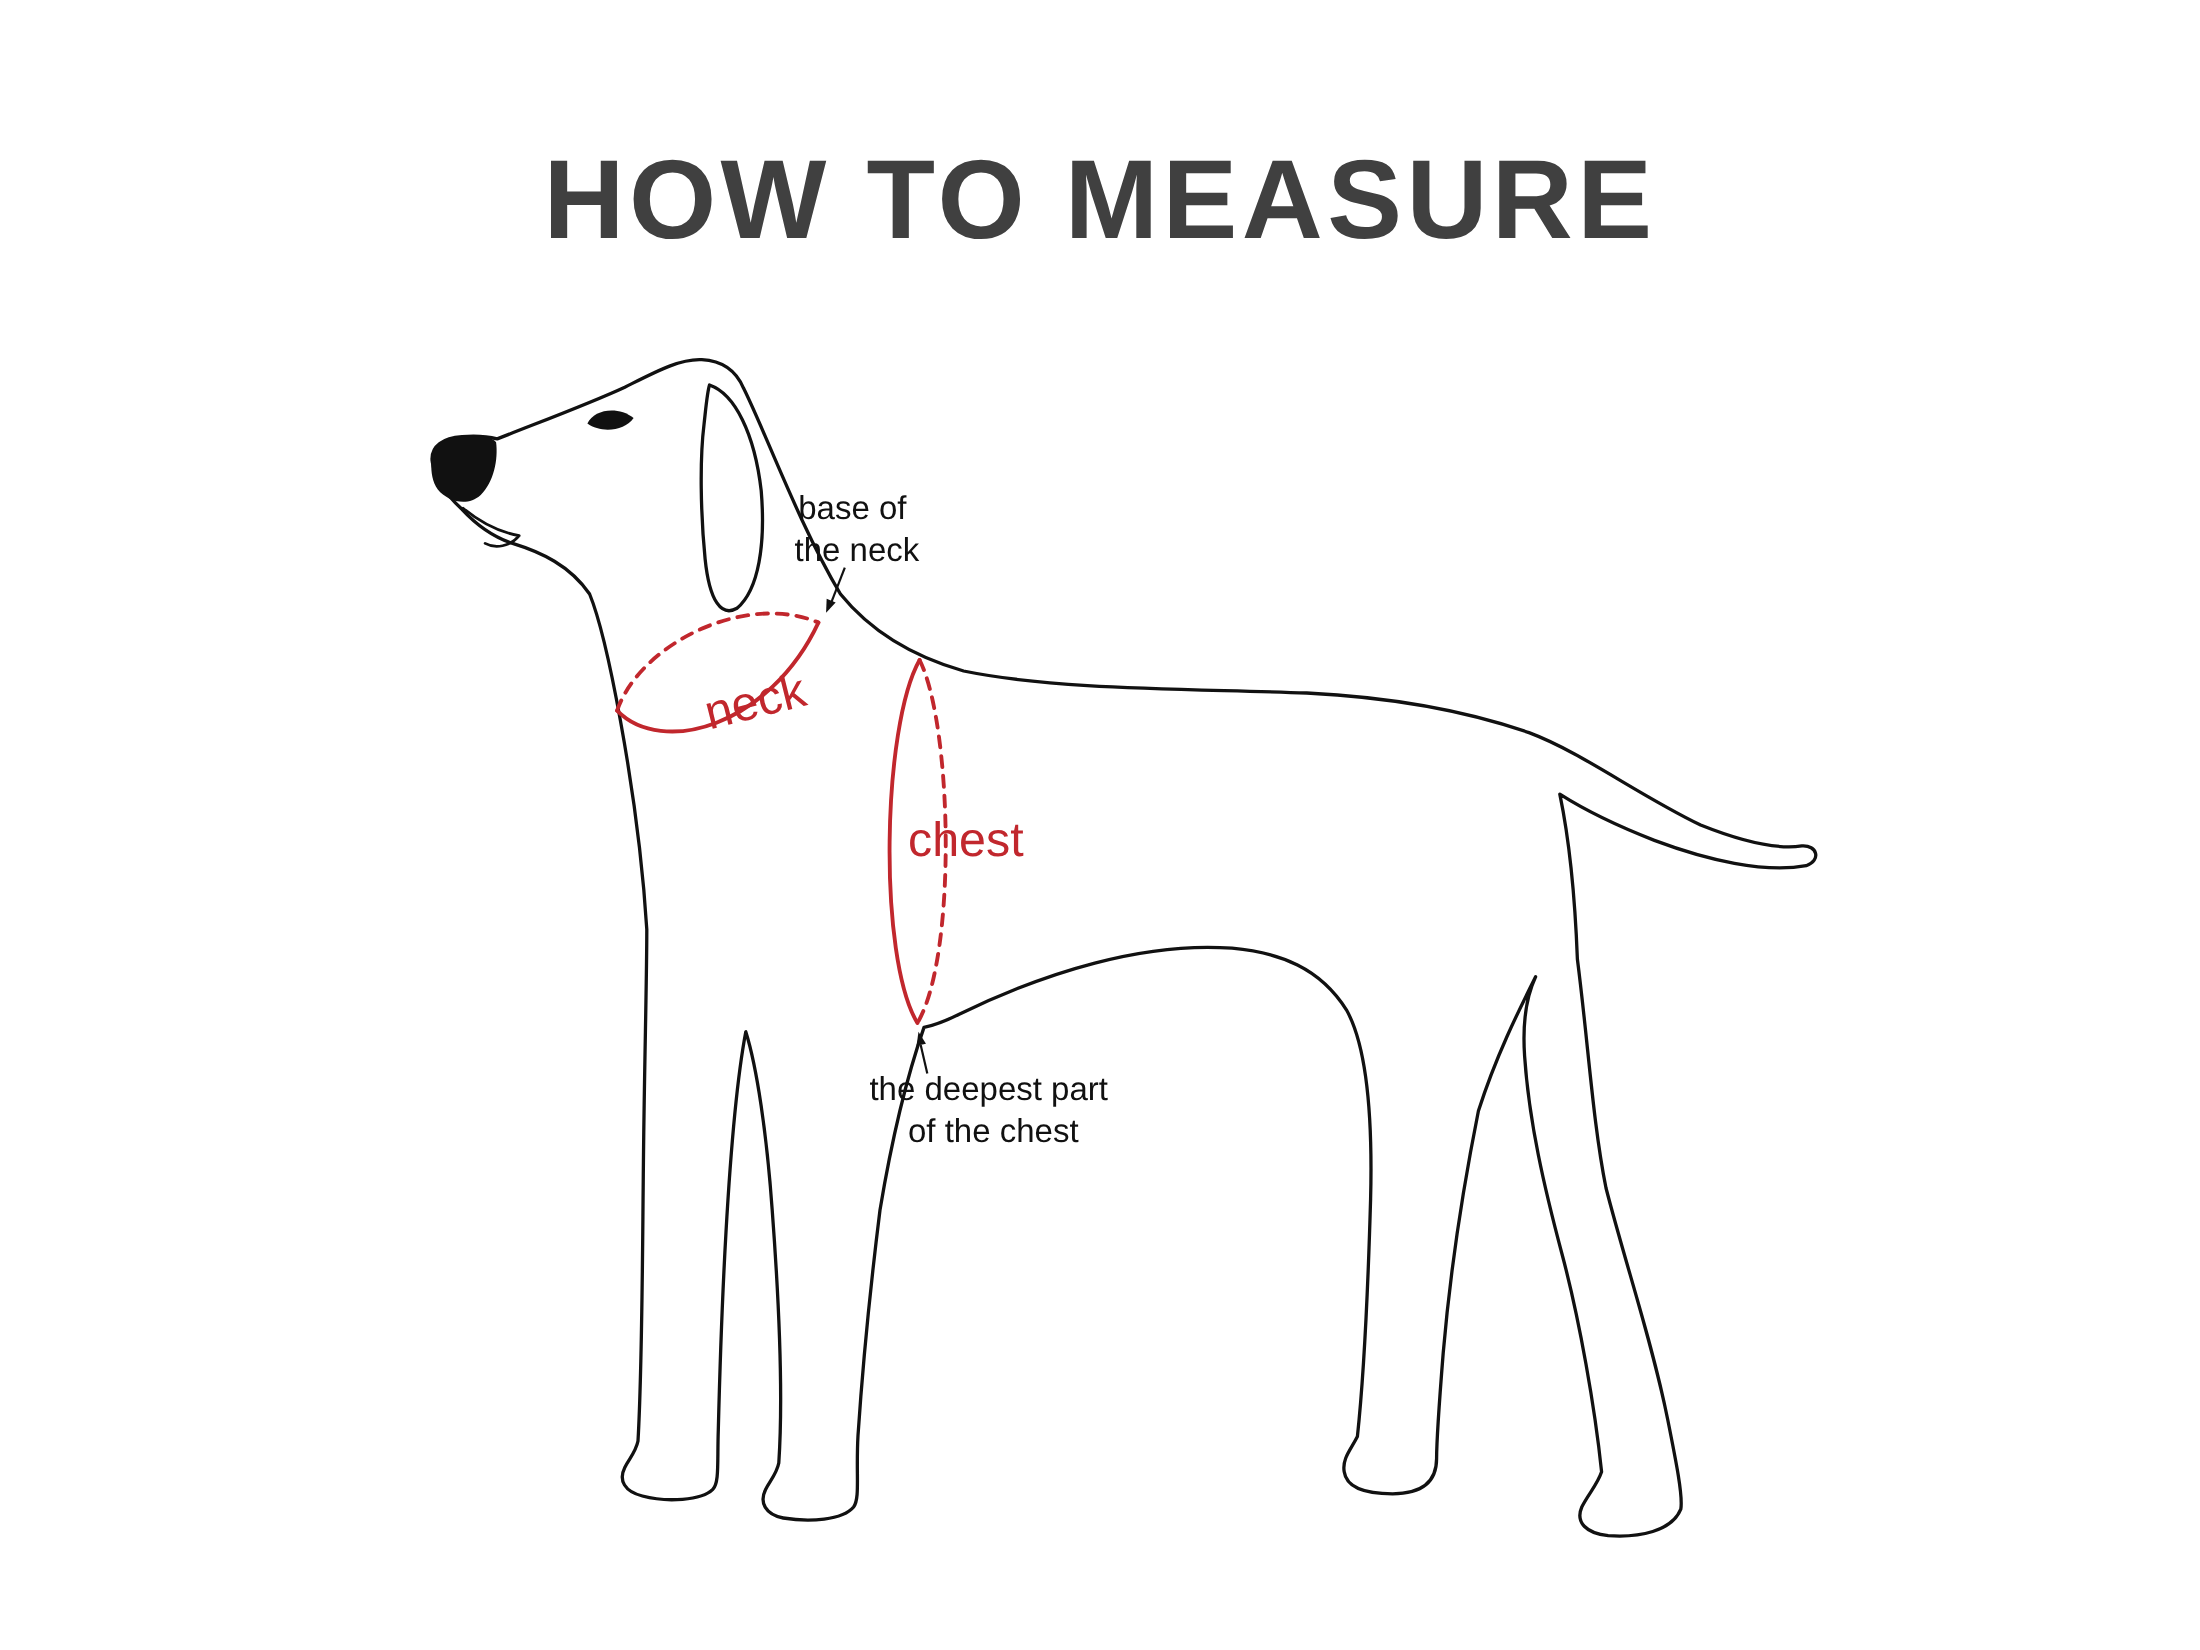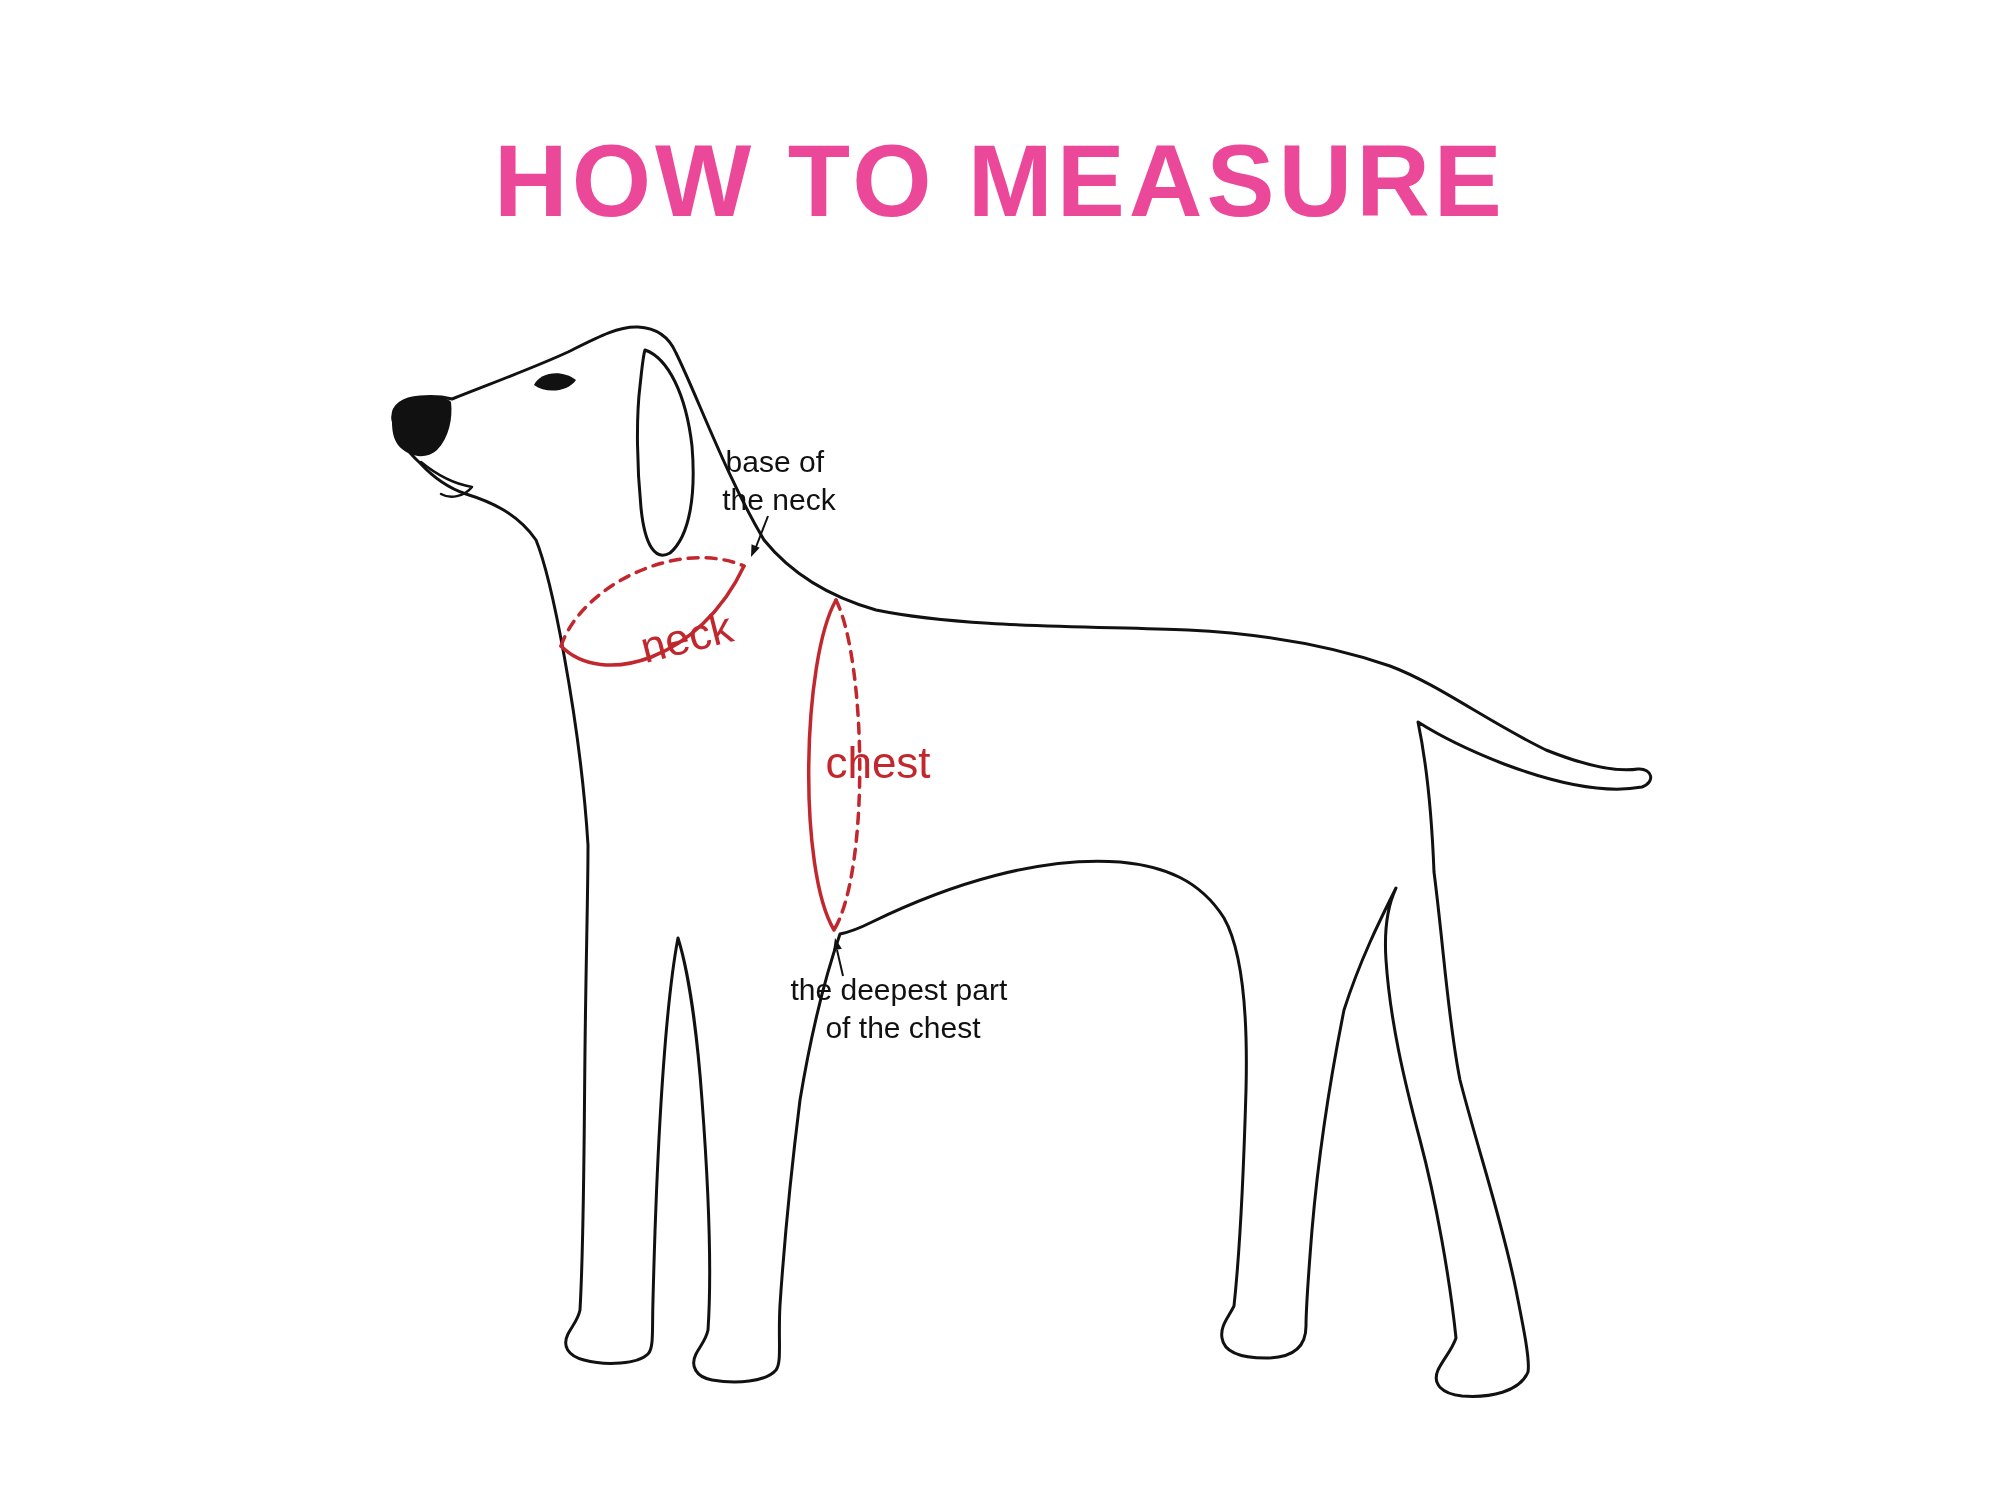--- a/index.html
+++ b/index.html
@@ -42,7 +42,7 @@
 
 <div class="canvas" style="background: rgb(255, 255, 255);">
 
-  <h1 class="title" style="color: #ec4899;">HOW TO MEASURE</h1>
+  <h1 class="title" style="color: #404040;">HOW TO MEASURE</h1>
 
   <svg class="diagram" viewBox="0 0 2000 1500">
 

